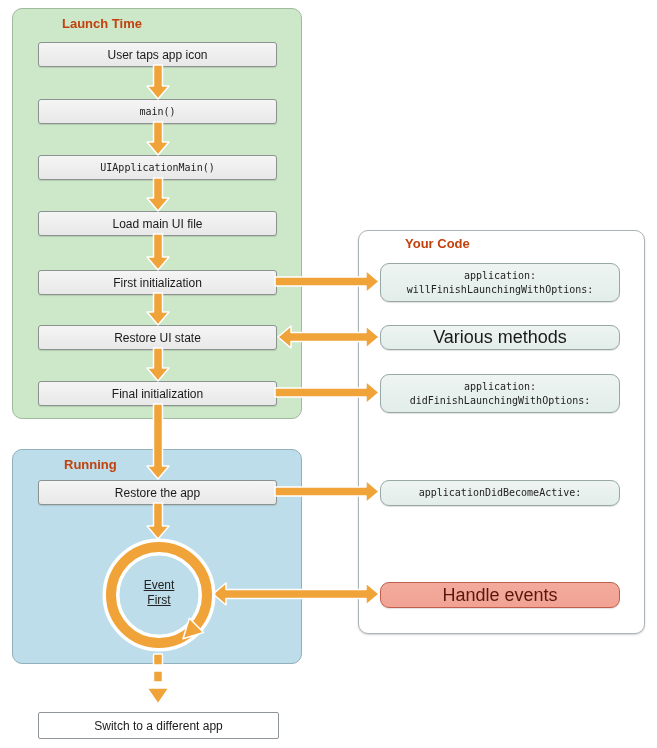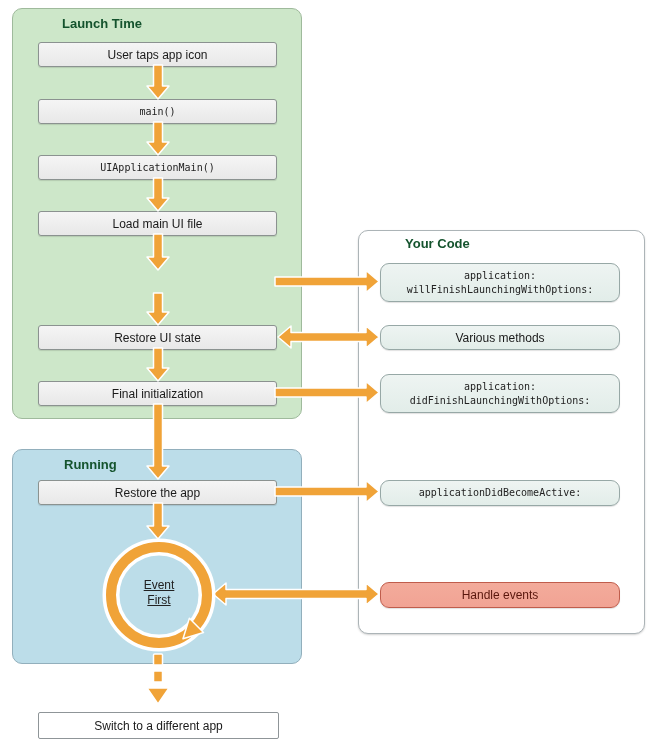--- a/index.html
+++ b/index.html
@@ -12,7 +12,7 @@
           background:var(--running-bg,#BCDDE9);border-color:#92AFBC;}
   .yourcode{left:358px;top:230px;width:285px;height:402px;
           background:#fff;border-color:#ACB4B7;box-shadow:0 1px 2px rgba(0,0,0,.18);}
-  .hdr{position:absolute;font-size:13px;font-weight:bold;color:#14532d;padding-left:24px;}
+  .hdr{position:absolute;font-size:13px;font-weight:bold;color:#c2410c;padding-left:24px;}
   .step{position:absolute;left:38px;width:237px;height:23px;border-radius:3px;
         background:linear-gradient(#f5f5f5,#e8e8e8);border:1px solid #8B9290;
         display:flex;align-items:center;justify-content:center;

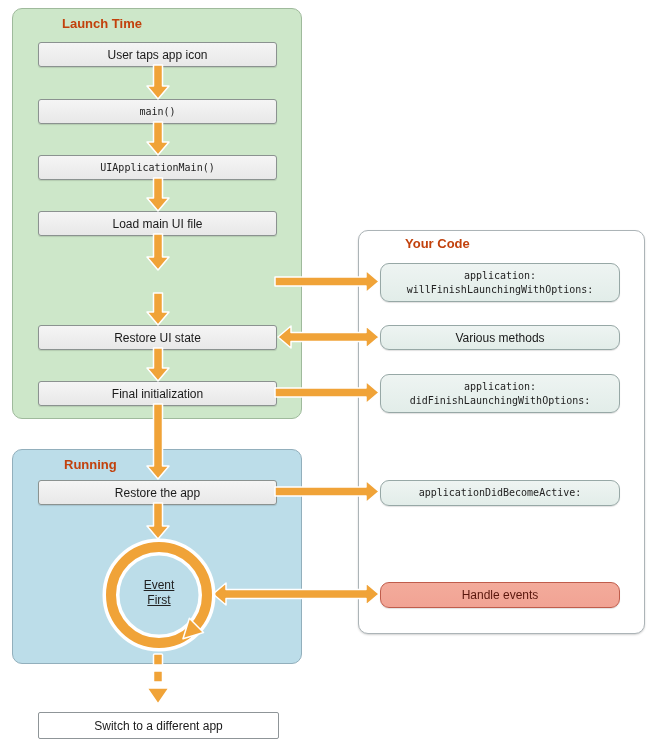--- a/index.html
+++ b/index.html
@@ -51,6 +51,7 @@
   <div class="step mono" style="top:99px">main()</div>
   <div class="step mono" style="top:155px">UIApplicationMain()</div>
   <div class="step" style="top:211px">Load main UI file</div>
+  <div class="step" style="top:270px">First initialization</div>
   <div class="step" style="top:325px">Restore UI state</div>
   <div class="step" style="top:381px">Final initialization</div>
 

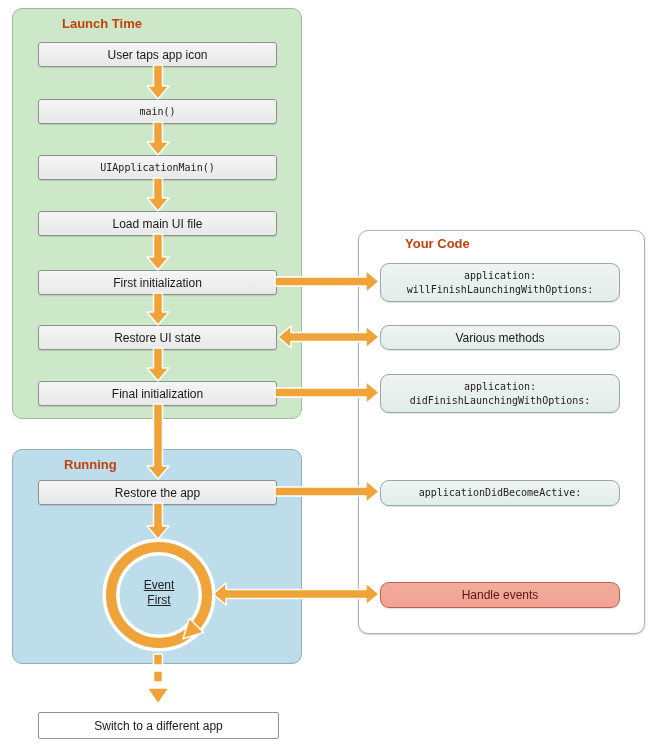--- a/index.html
+++ b/index.html
@@ -20,7 +20,7 @@
   .cb{position:absolute;left:380px;width:238px;border-radius:9px;
       background:linear-gradient(#eef4f2,#e2ede9);border:1px solid #97A8A6;
       display:flex;flex-direction:column;align-items:center;justify-content:center;
-      font-size:12px;box-shadow:0 1px 1px rgba(0,0,0,.12);}
+      font-size:18px;box-shadow:0 1px 1px rgba(0,0,0,.12);}
   .mono{font-family:"DejaVu Sans Mono",monospace;font-size:10px;line-height:14px;color:#222;text-align:right;}
   .red{background:linear-gradient(#f3ab9b,var(--handle-events-bg,#F1A394));
        border-color:#C05D4C;color:var(--handle-events-text,#5A170D);}

